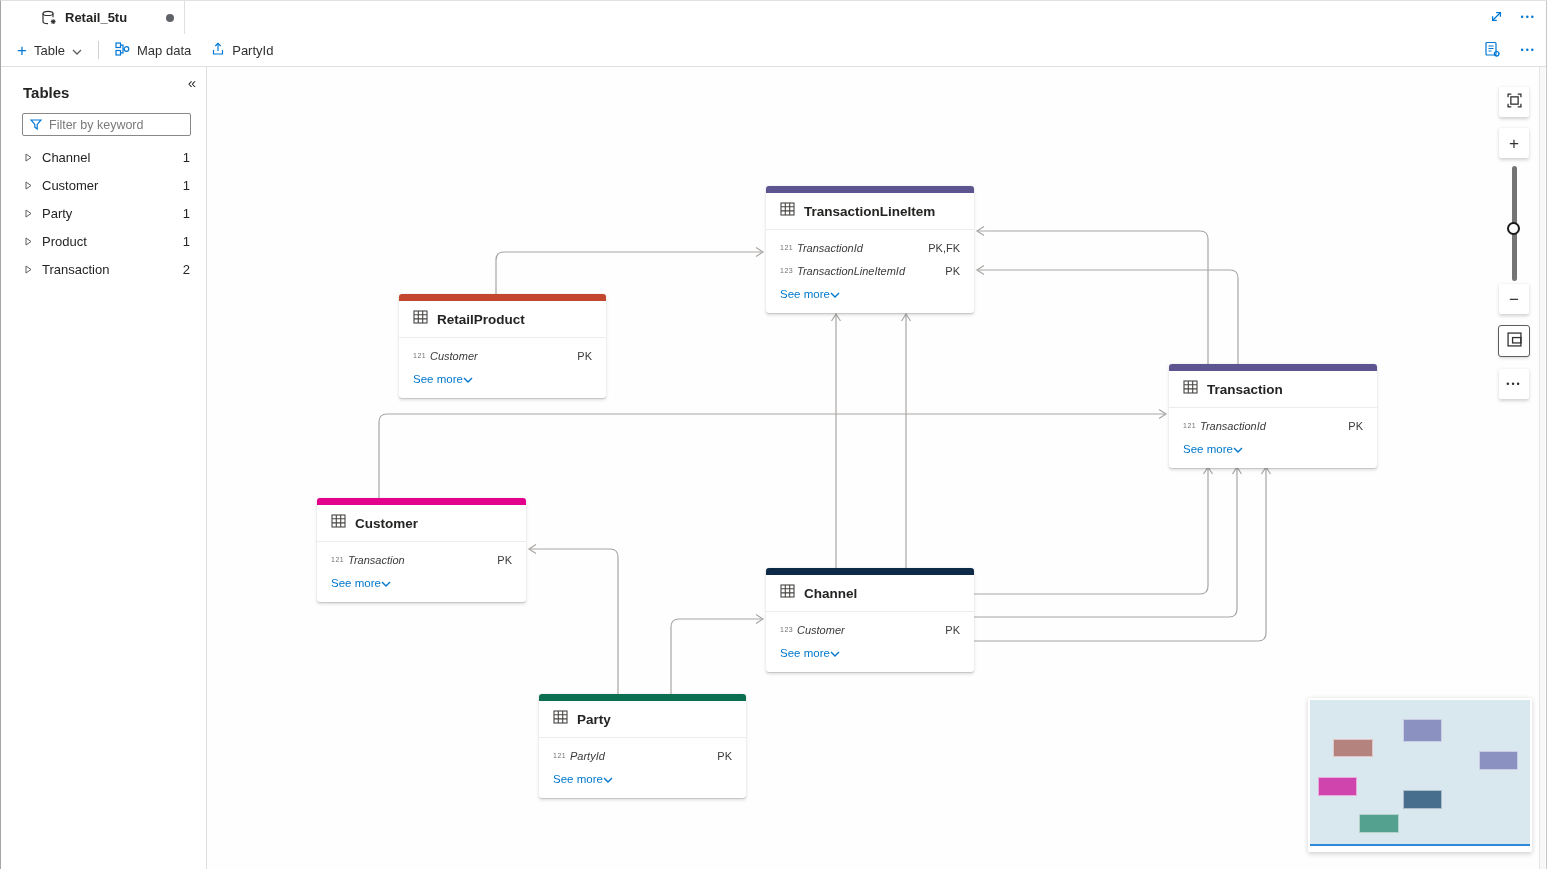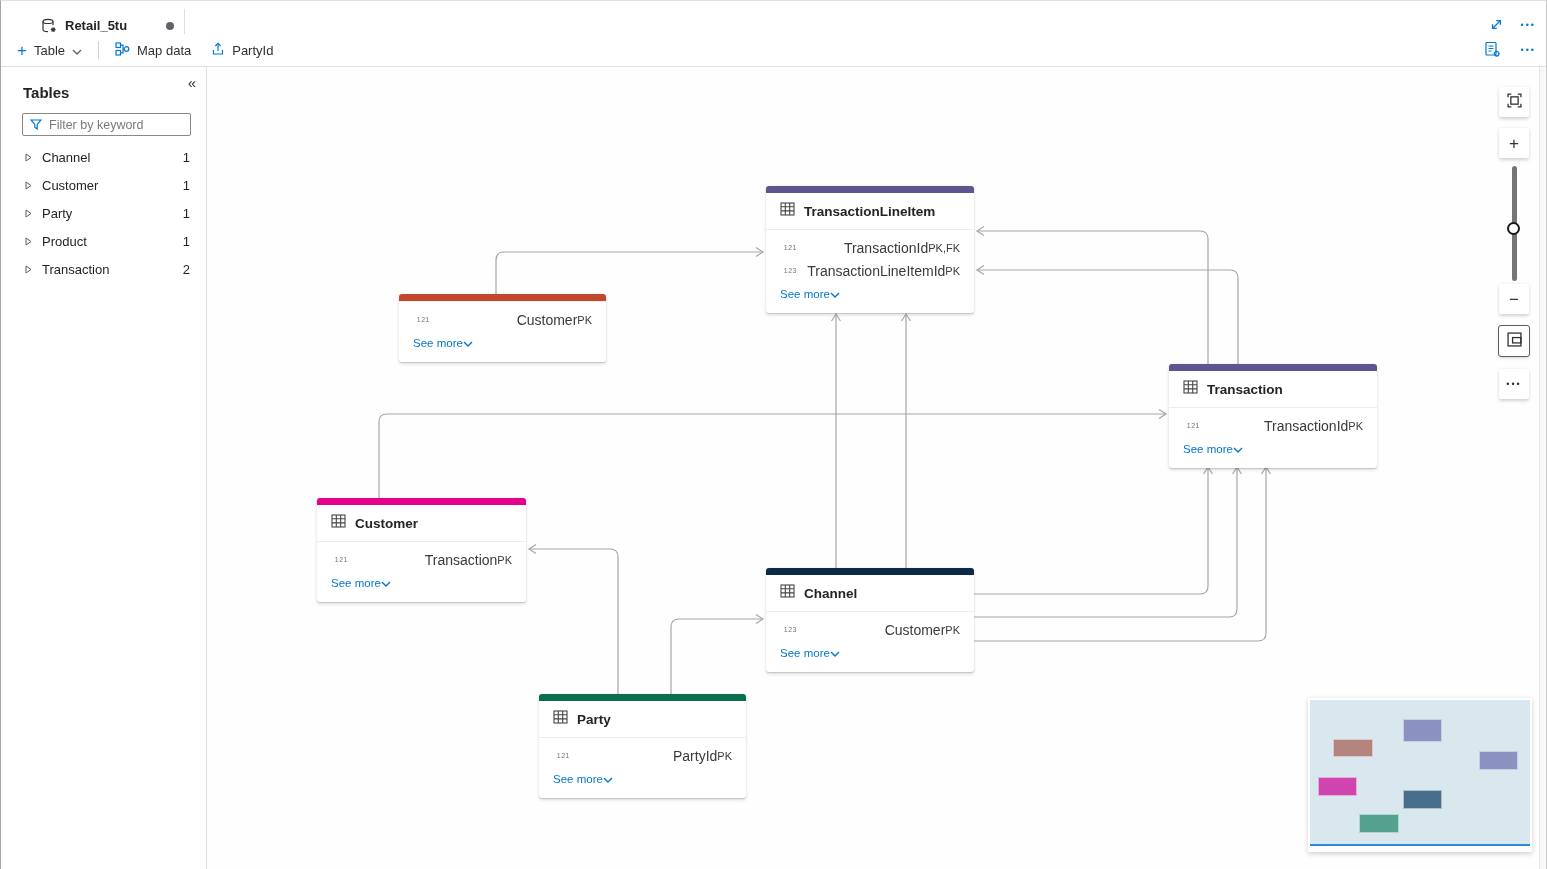--- a/index.html
+++ b/index.html
@@ -11,7 +11,7 @@
     border-left:1px solid #a6a6a6; border-top:1px solid #e1e1e1; border-right:1px solid #c8c8c8;
   }
   
-  .tabbar{ position:absolute; left:0; top:8px; width:100%; height:47px; background:#fff; }
+  .tabbar{ position:absolute; left:0; top:0; width:100%; height:47px; background:#fff; }
   .tabbar-border{ position:absolute; left:184px; bottom:0; right:0; height:1px; background:#e1dfdd; }
   .tab{ position:absolute; left:0; top:0; width:184px; height:33px; background:#fff;
         border-right:1px solid #e1dfdd; display:flex; align-items:center; cursor:pointer; }

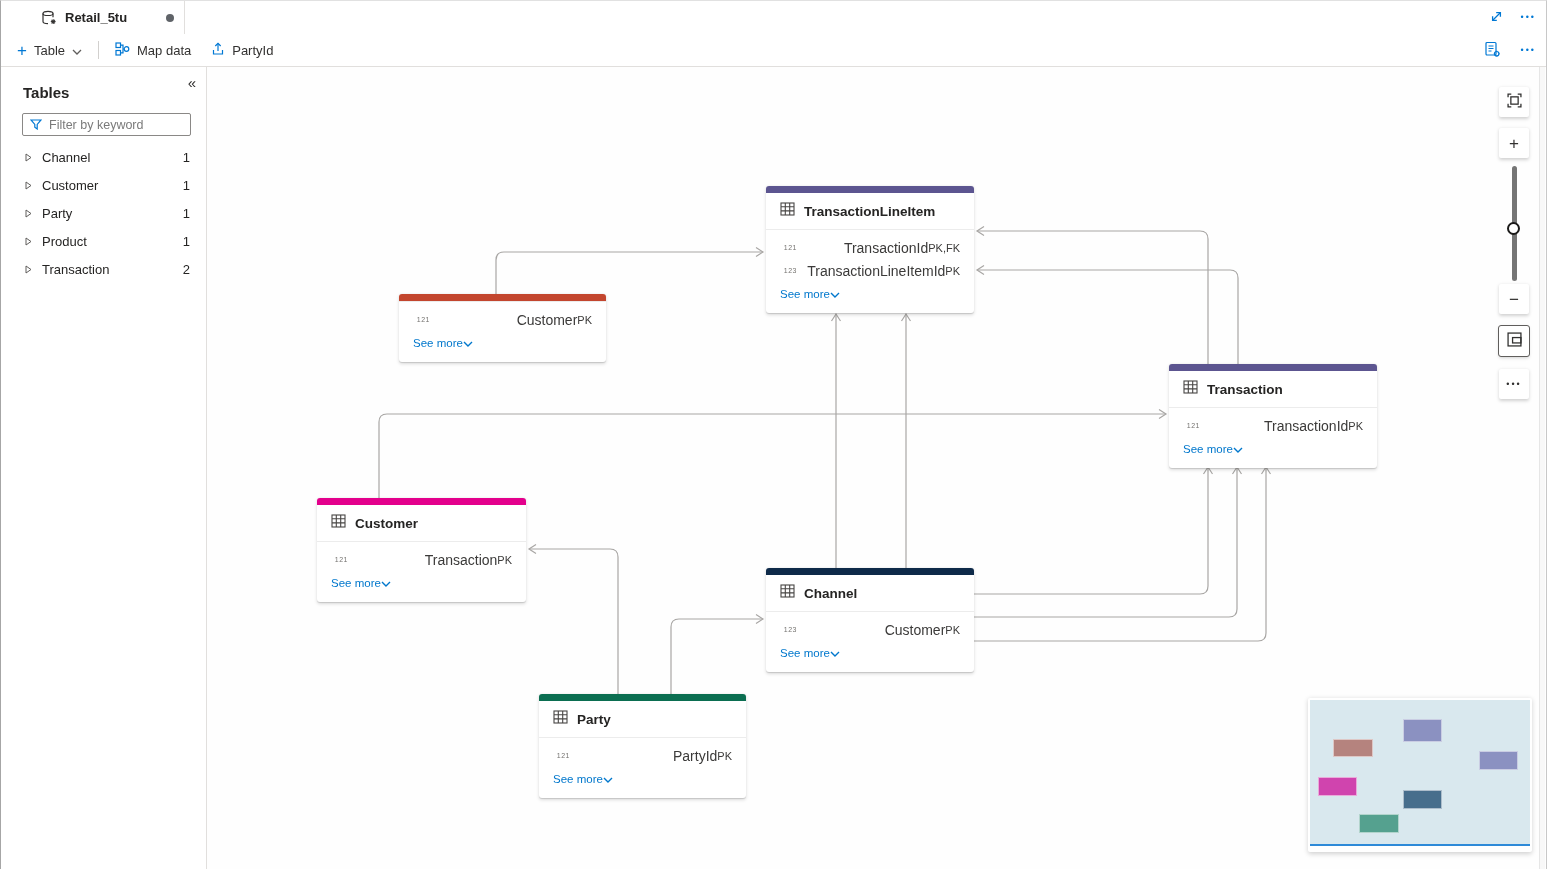--- a/index.html
+++ b/index.html
@@ -52,7 +52,7 @@
   .scrolltrack{ position:absolute; right:1px; top:0; bottom:0; width:6px; background:#f8f8f8; border-left:1px solid #e6e6e6; }
   
   .entity{ position:absolute; background:#fff; border-radius:3px;
-           box-shadow:0 1.6px 3.6px rgba(0,0,0,.14), 0 0.3px 0.9px rgba(0,0,0,.12); cursor:pointer;text-align:right; }
+           box-shadow:0 1.6px 3.6px rgba(0,0,0,.14), 0 0.3px 0.9px rgba(0,0,0,.12); cursor:pointer; }
   .ebar{ height:7px; border-radius:3px 3px 0 0; }
   .ehead{ height:36px; display:flex; align-items:center; padding-left:14px; }
   .etitle{ margin-left:9px; font-size:13.5px; font-weight:700; color:#252423; }

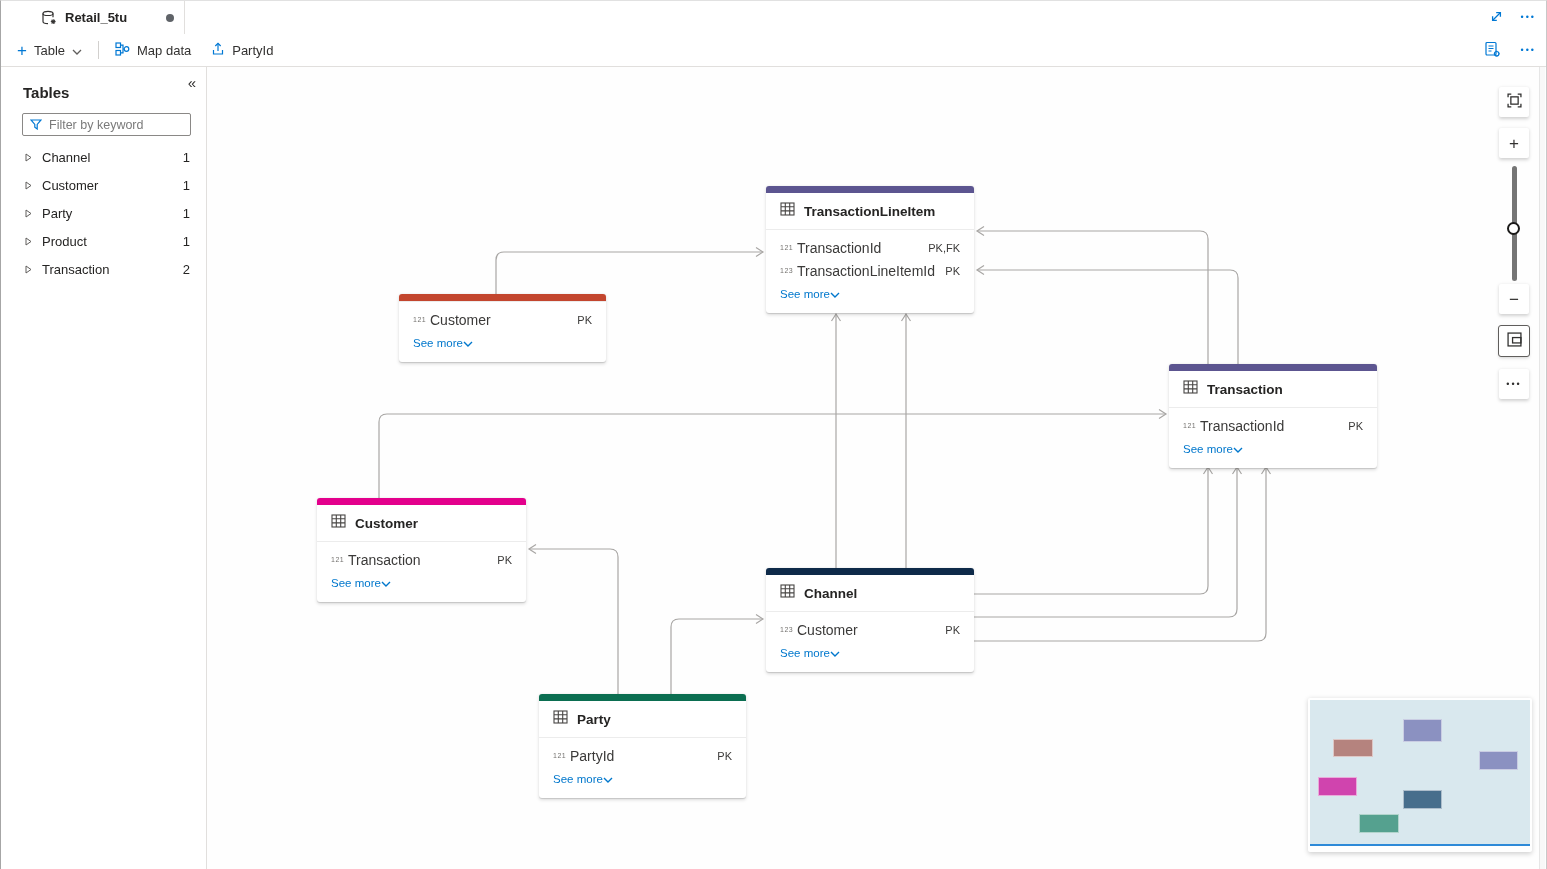--- a/index.html
+++ b/index.html
@@ -59,7 +59,7 @@
   .erows{ border-top:1px solid #ececec; padding:6px 0 7px 0; }
   .erow{ height:23px; display:flex; align-items:center; padding:0 14px; }
   .ficon{ width:17px; font-size:7px; letter-spacing:.5px; color:#74726f; flex:0 0 auto; }
-  .fname{ font-size:14px; color:#3b3a39; flex:1 1 auto; }
+  .fname{ font-size:11px; color:#3b3a39; flex:1 1 auto;font-style:italic; }
   .fkey{ font-size:11px; color:#3b3a39; }
   .seemore{ height:24px; display:flex; align-items:center; padding:0 14px; 
             color:#0077cc; font-size:11.5px; cursor:pointer; }

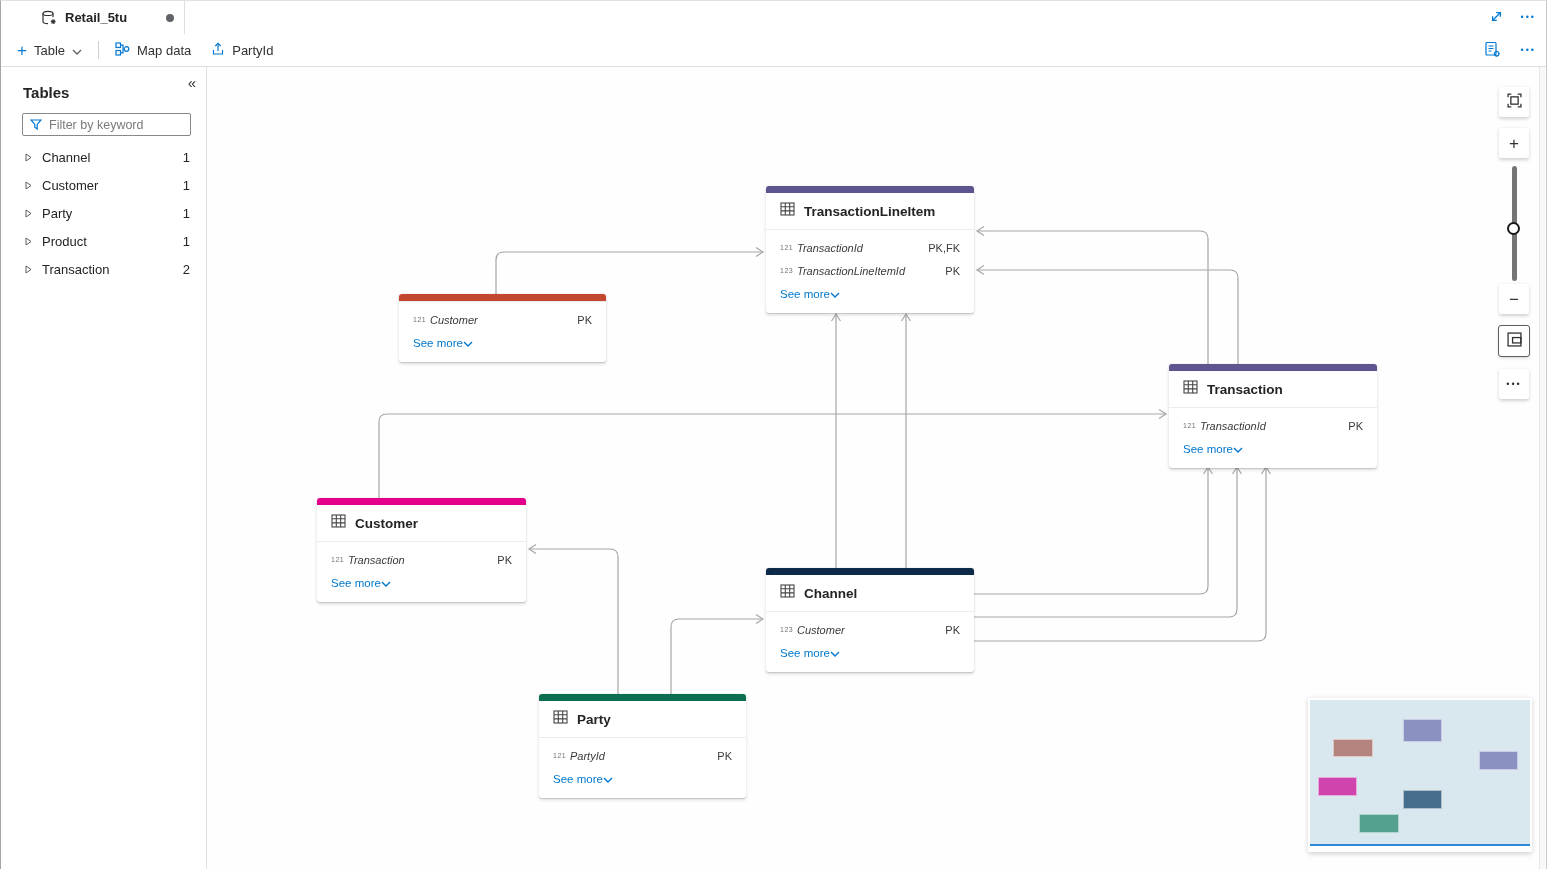--- a/index.html
+++ b/index.html
@@ -295,6 +295,15 @@
 
     <div class="entity" style="left:192px;top:227px;width:207px;">
       <div class="ebar" style="background: rgb(195, 70, 46);"></div>
+      <div class="ehead">
+        <span><svg width="15" height="14" viewBox="0 0 15 14">
+              <g fill="none" stroke="#484644" stroke-width="1.1">
+                <rect x="1" y="1" width="13" height="12"></rect>
+                <path d="M1 4.8 H14 M1 8.9 H14 M5.3 1 V13 M9.7 1 V13"></path>
+              </g>
+            </svg></span>
+        <span class="etitle">RetailProduct</span>
+      </div>
       <div class="erows">
         <div class="erow">
           <span class="ficon">121</span>

